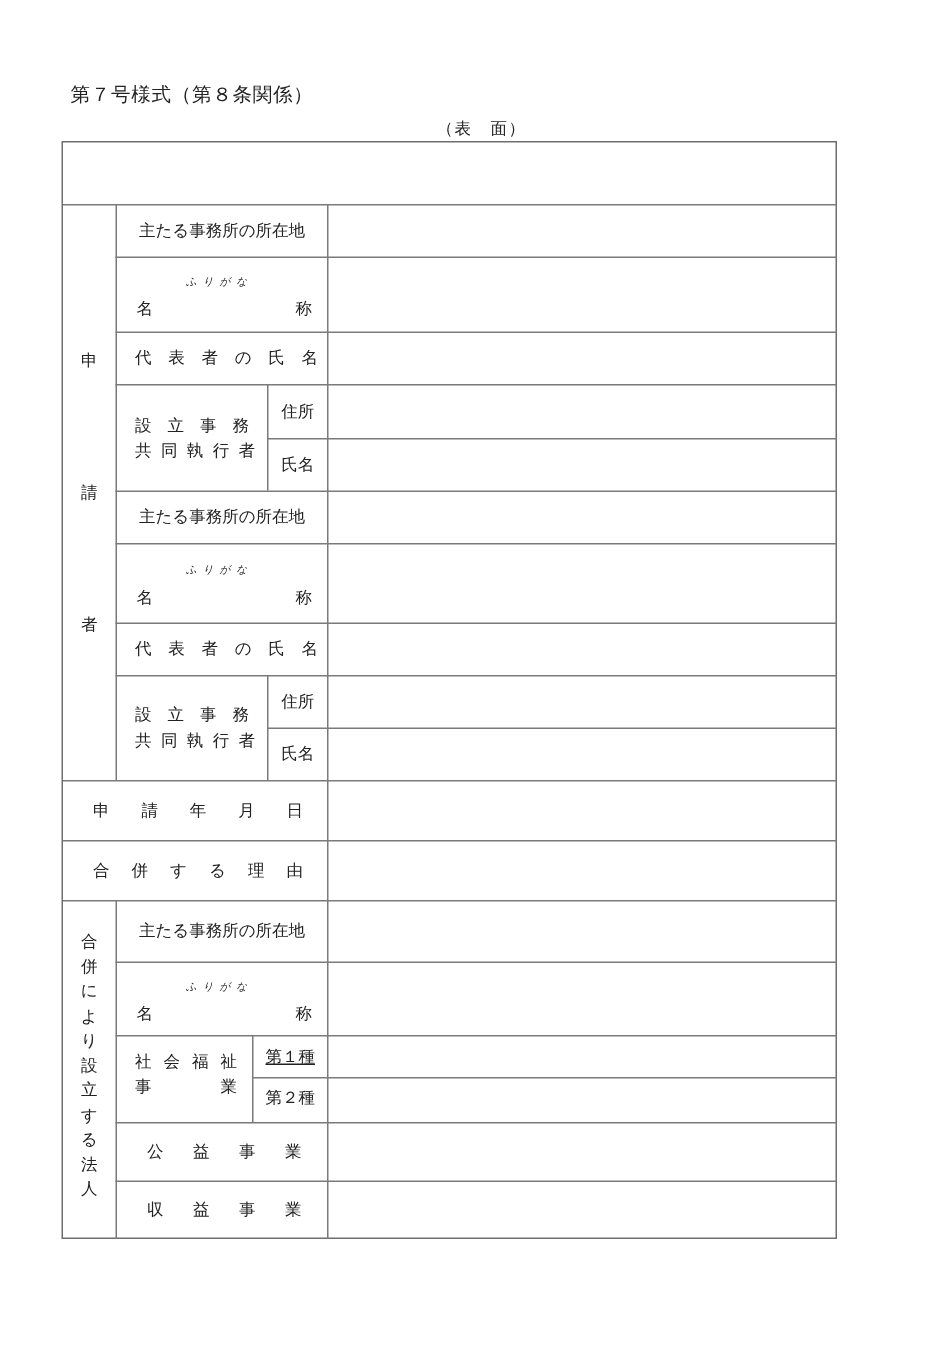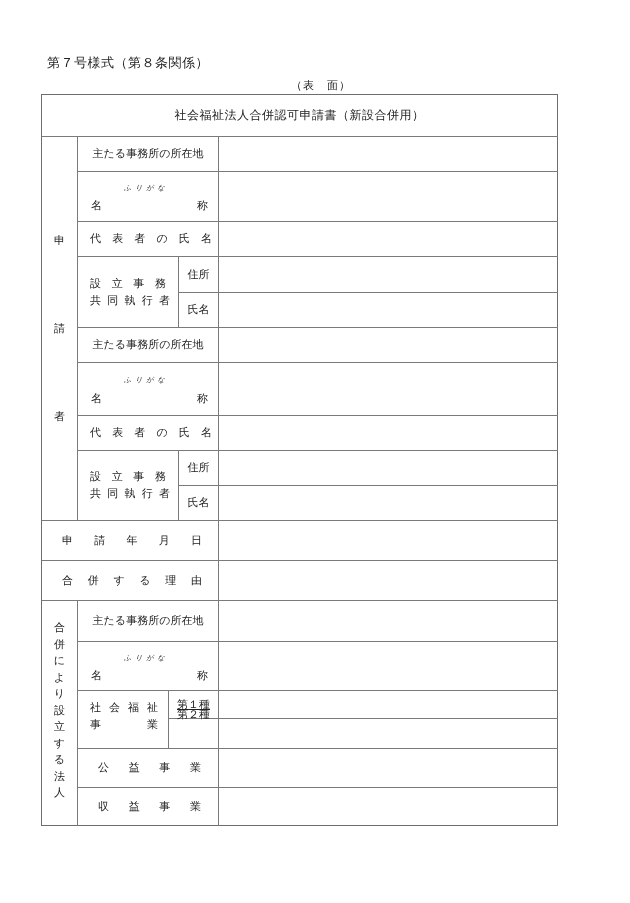--- a/index.html
+++ b/index.html
@@ -33,7 +33,6 @@
 
 <div class="form-table">
 
-  <div class="title">社会福祉法人合併認可申請書（新設合併用）</div>
 
   <div class="hline" style="left:0;top:41px;width:516px;"></div>
 

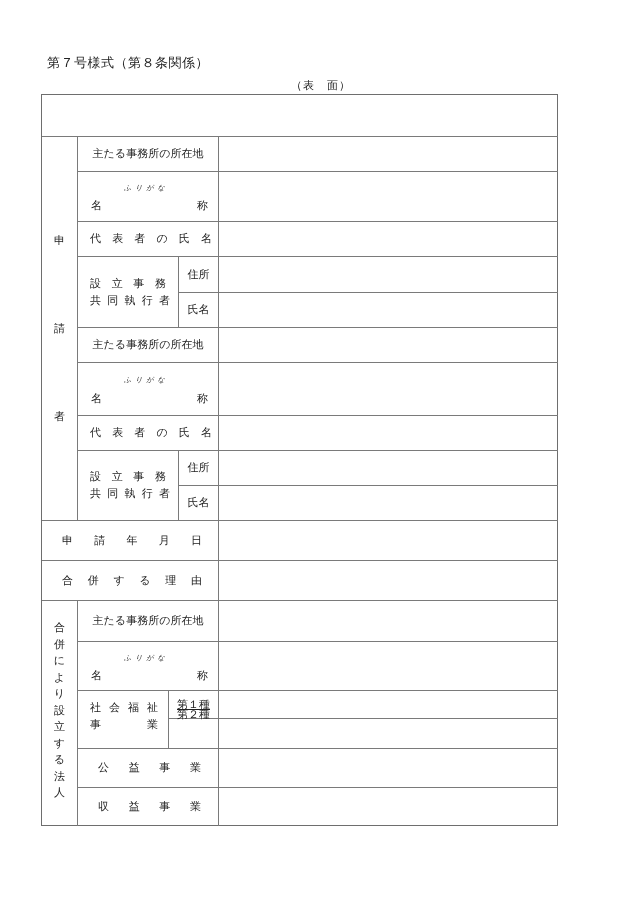--- a/index.html
+++ b/index.html
@@ -199,7 +199,7 @@
   </div>
   <div class="lbl lbl-center" style="left:127px;top:595px;width:49px;height:28px;text-decoration:underline;">第１種</div>
   <div class="input" style="left:177px;top:596px;width:339px;height:27px;"></div>
-  <div class="lbl lbl-center" style="left:127px;top:604px;width:49px;height:30px;">第２種</div>
+  <div class="lbl lbl-center" style="left:127px;top:621px;width:49px;height:30px;">第２種</div>
   <div class="input" style="left:177px;top:624px;width:339px;height:29px;"></div>
 
   <div class="lbl spaced" style="left:56px;top:653px;width:103px;height:39px;">

